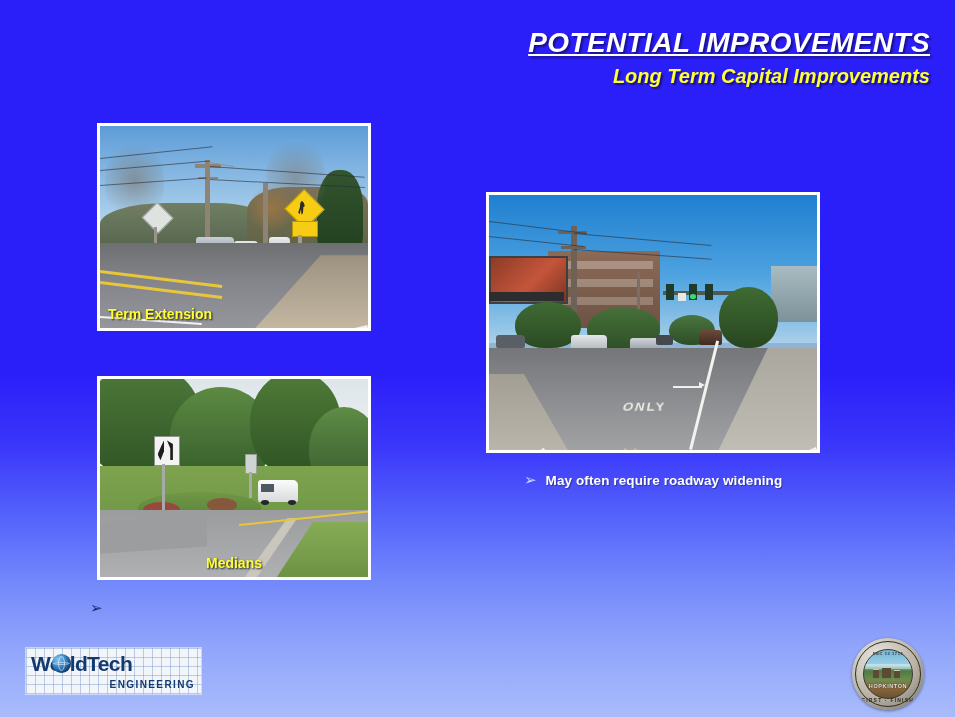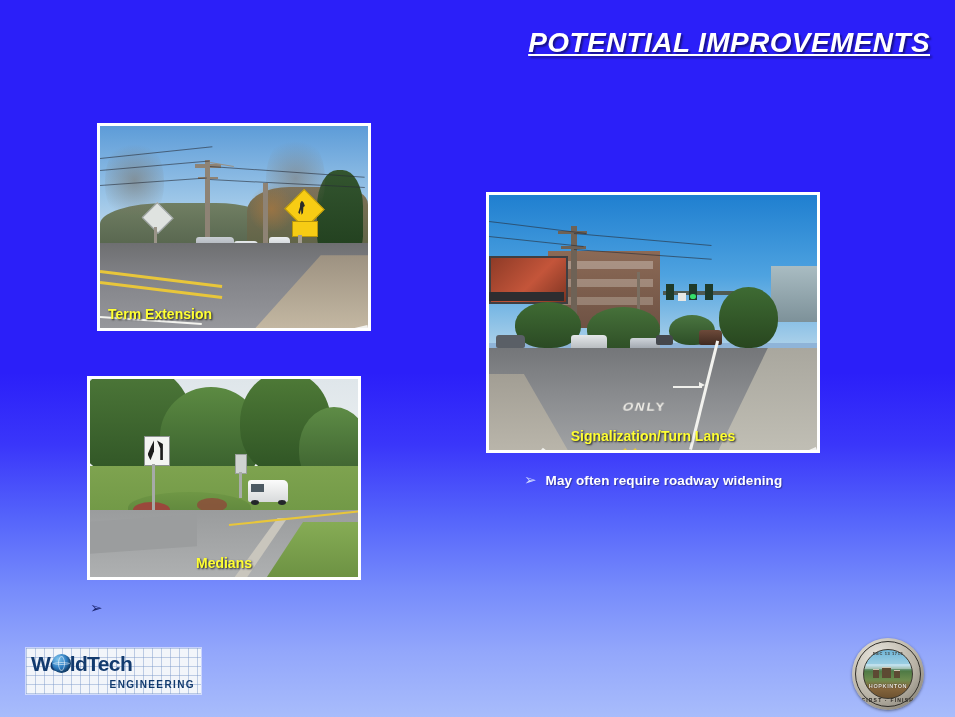--- a/index.html
+++ b/index.html
@@ -234,6 +234,7 @@
 
   <div id="title-block">
     <div id="slide-title">POTENTIAL IMPROVEMENTS</div>
+    <div id="slide-subtitle">Long Term Capital Improvements</div>
   </div>
 
   <div class="photo-frame" id="photo-curb">

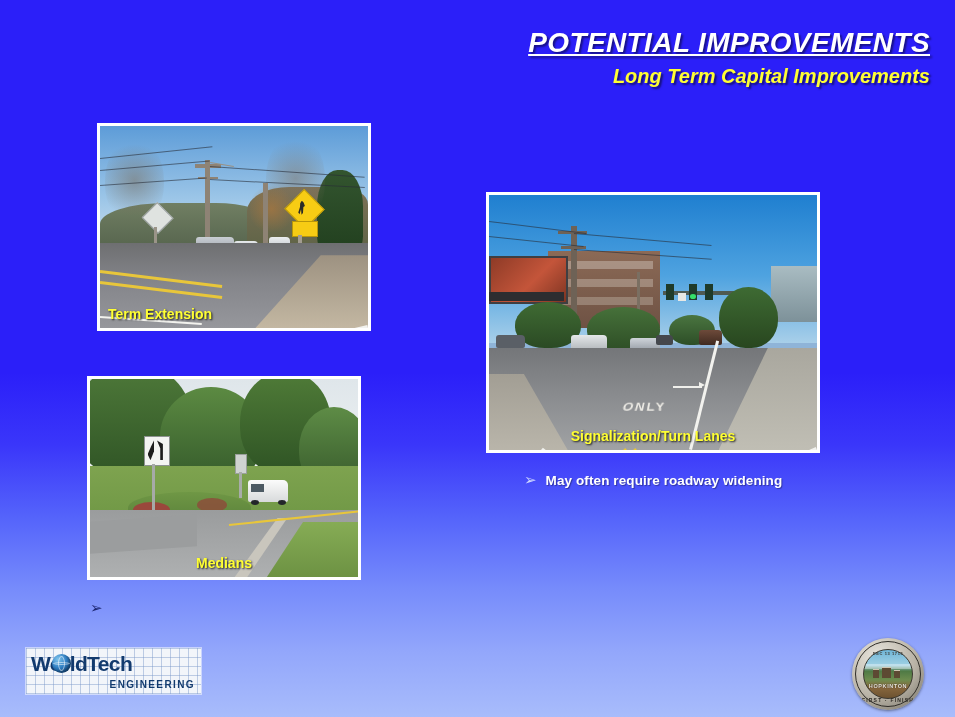--- a/index.html
+++ b/index.html
@@ -386,7 +386,6 @@
 
       <div style="position:absolute;left:41%;top:80%;font-size:13px;font-weight:bold;font-style:italic;color:#eceae4;letter-spacing:2px;transform:perspective(40px) rotateX(26deg);font-family:'Liberation Sans',sans-serif;">ONLY</div>
     </div>
-    <div class="photo-caption cap-center">Signalization/Turn Lanes</div>
   </div>
 
   <div class="bullet-row" id="bullet-widening">

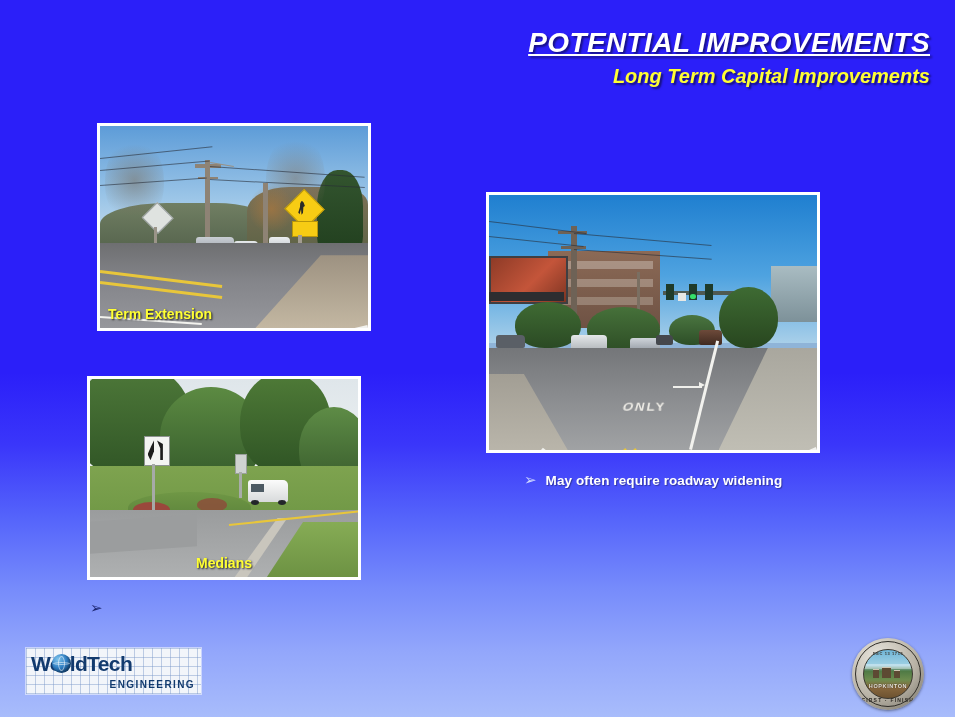--- a/index.html
+++ b/index.html
@@ -79,7 +79,7 @@
   .cap-center{ left: 0; right: 0; text-align: center; }
 
   #photo-curb      { left: 97px;  top: 123px; width: 274px; height: 208px; }
-  #photo-medians   { left: 87px;  top: 376px; width: 274px; height: 204px; }
+  #photo-medians   { left: 97px;  top: 376px; width: 274px; height: 204px; }
   #photo-signal    { left: 486px; top: 192px; width: 334px; height: 261px; }
 
   

